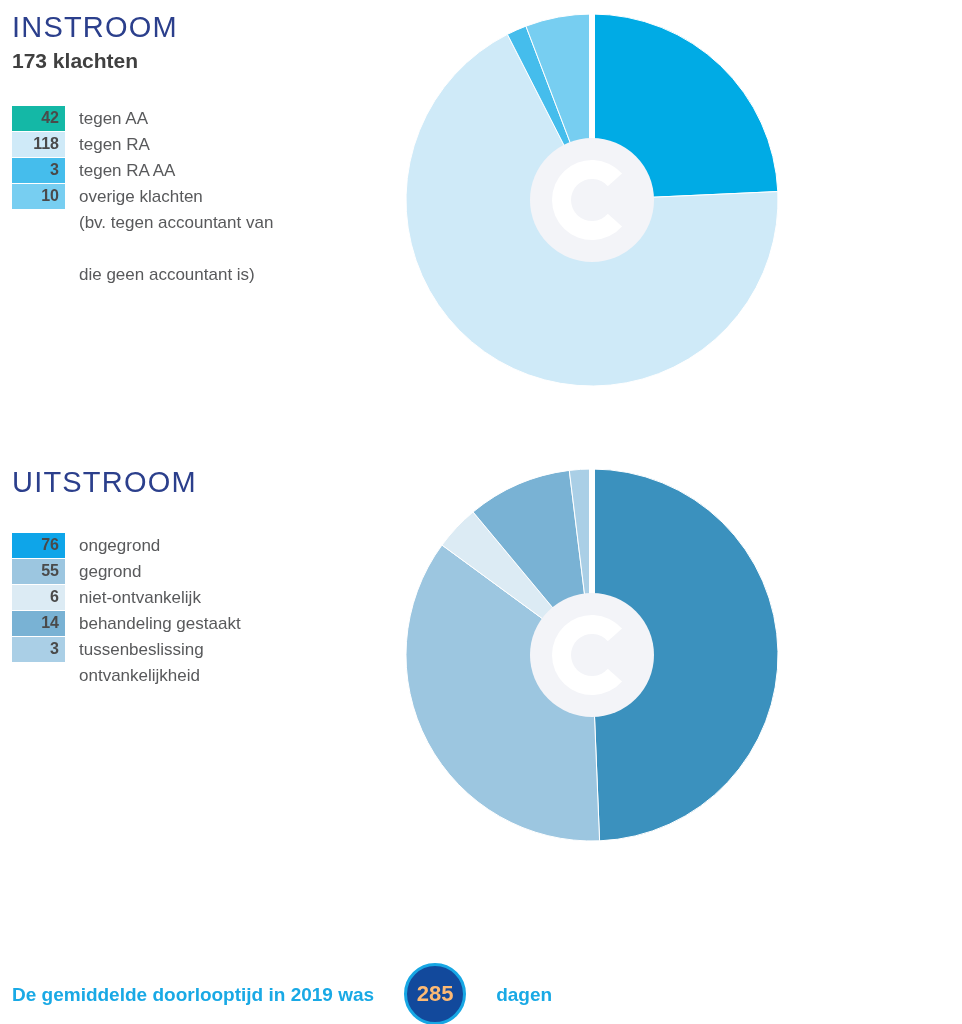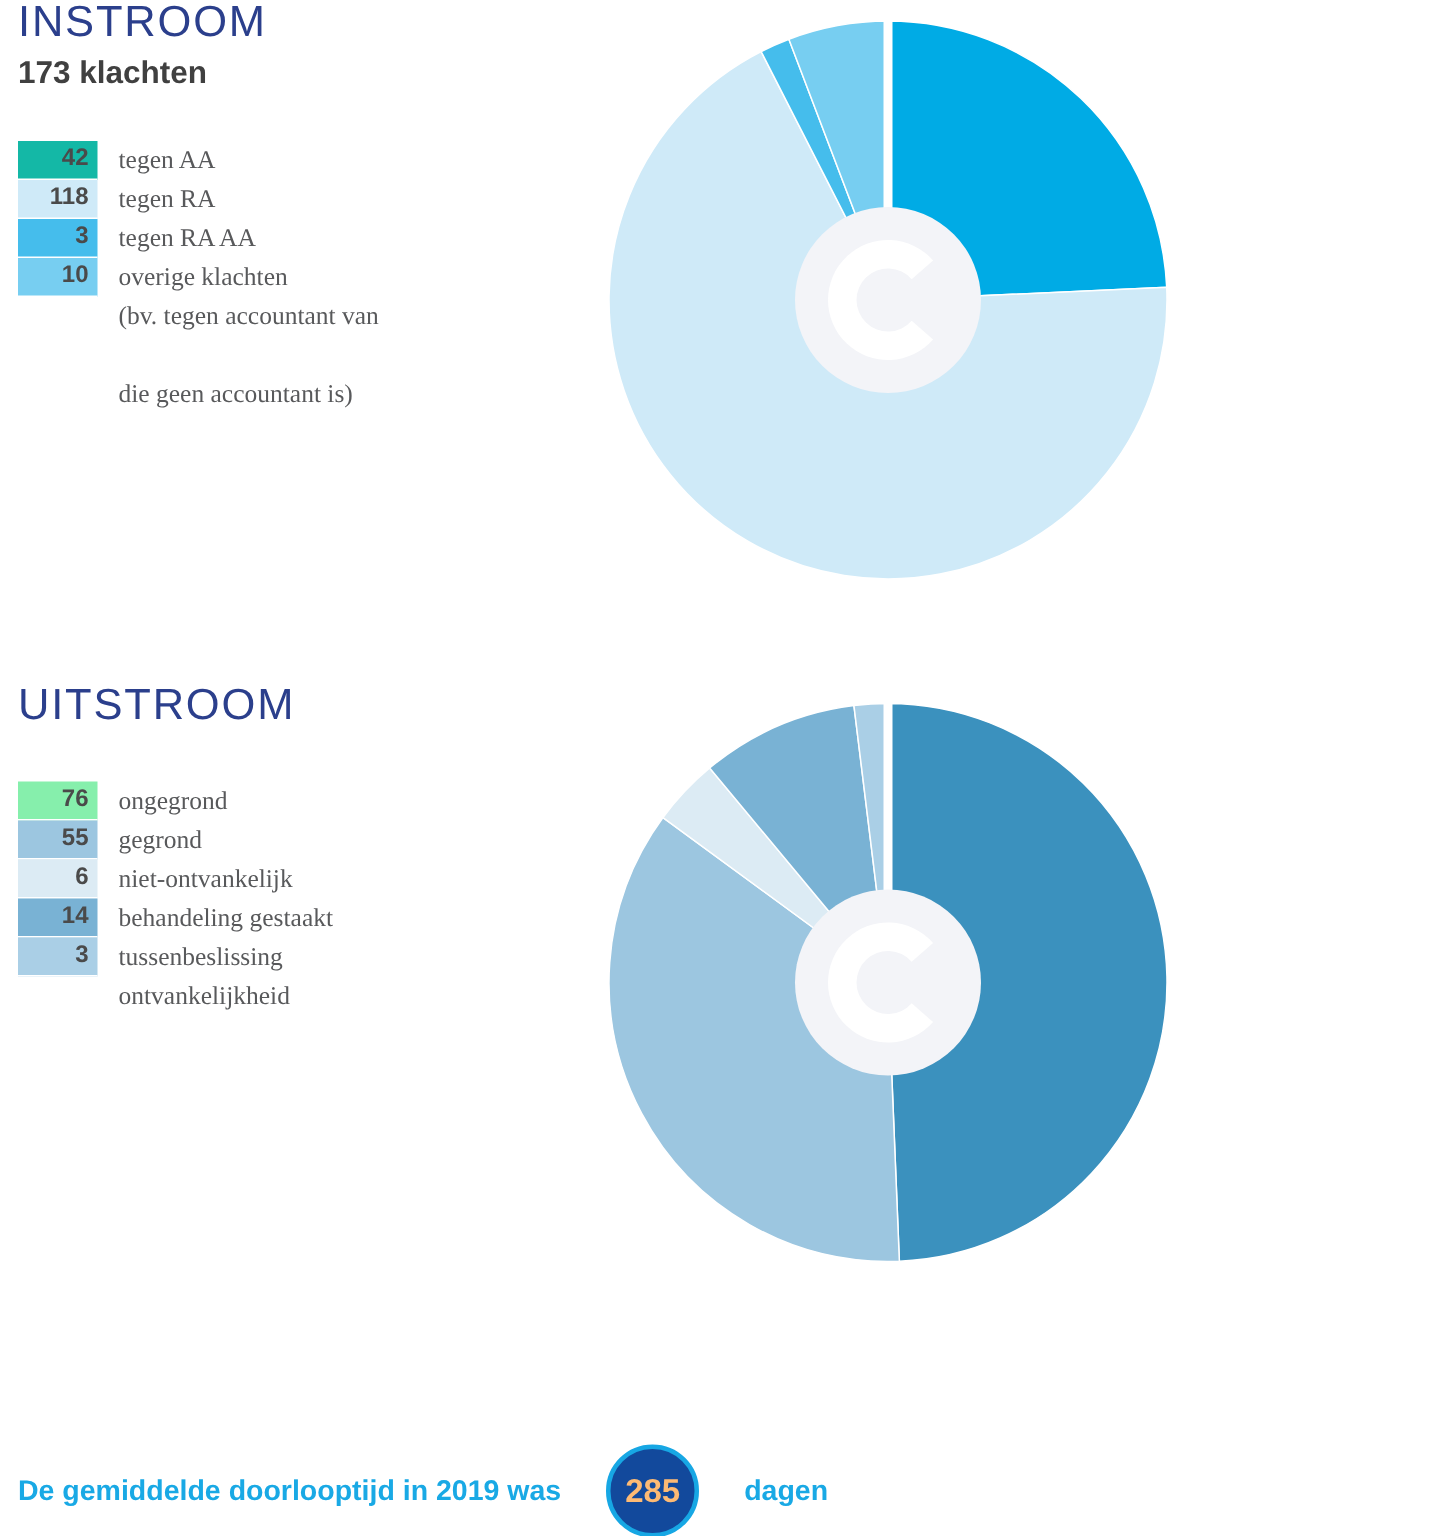--- a/index.html
+++ b/index.html
@@ -28,7 +28,7 @@
   .panel {
     position: absolute;
     left: 12px;
-    top: 0;
+    top: 12px;
     width: 360px;
   }
   .panel-title {

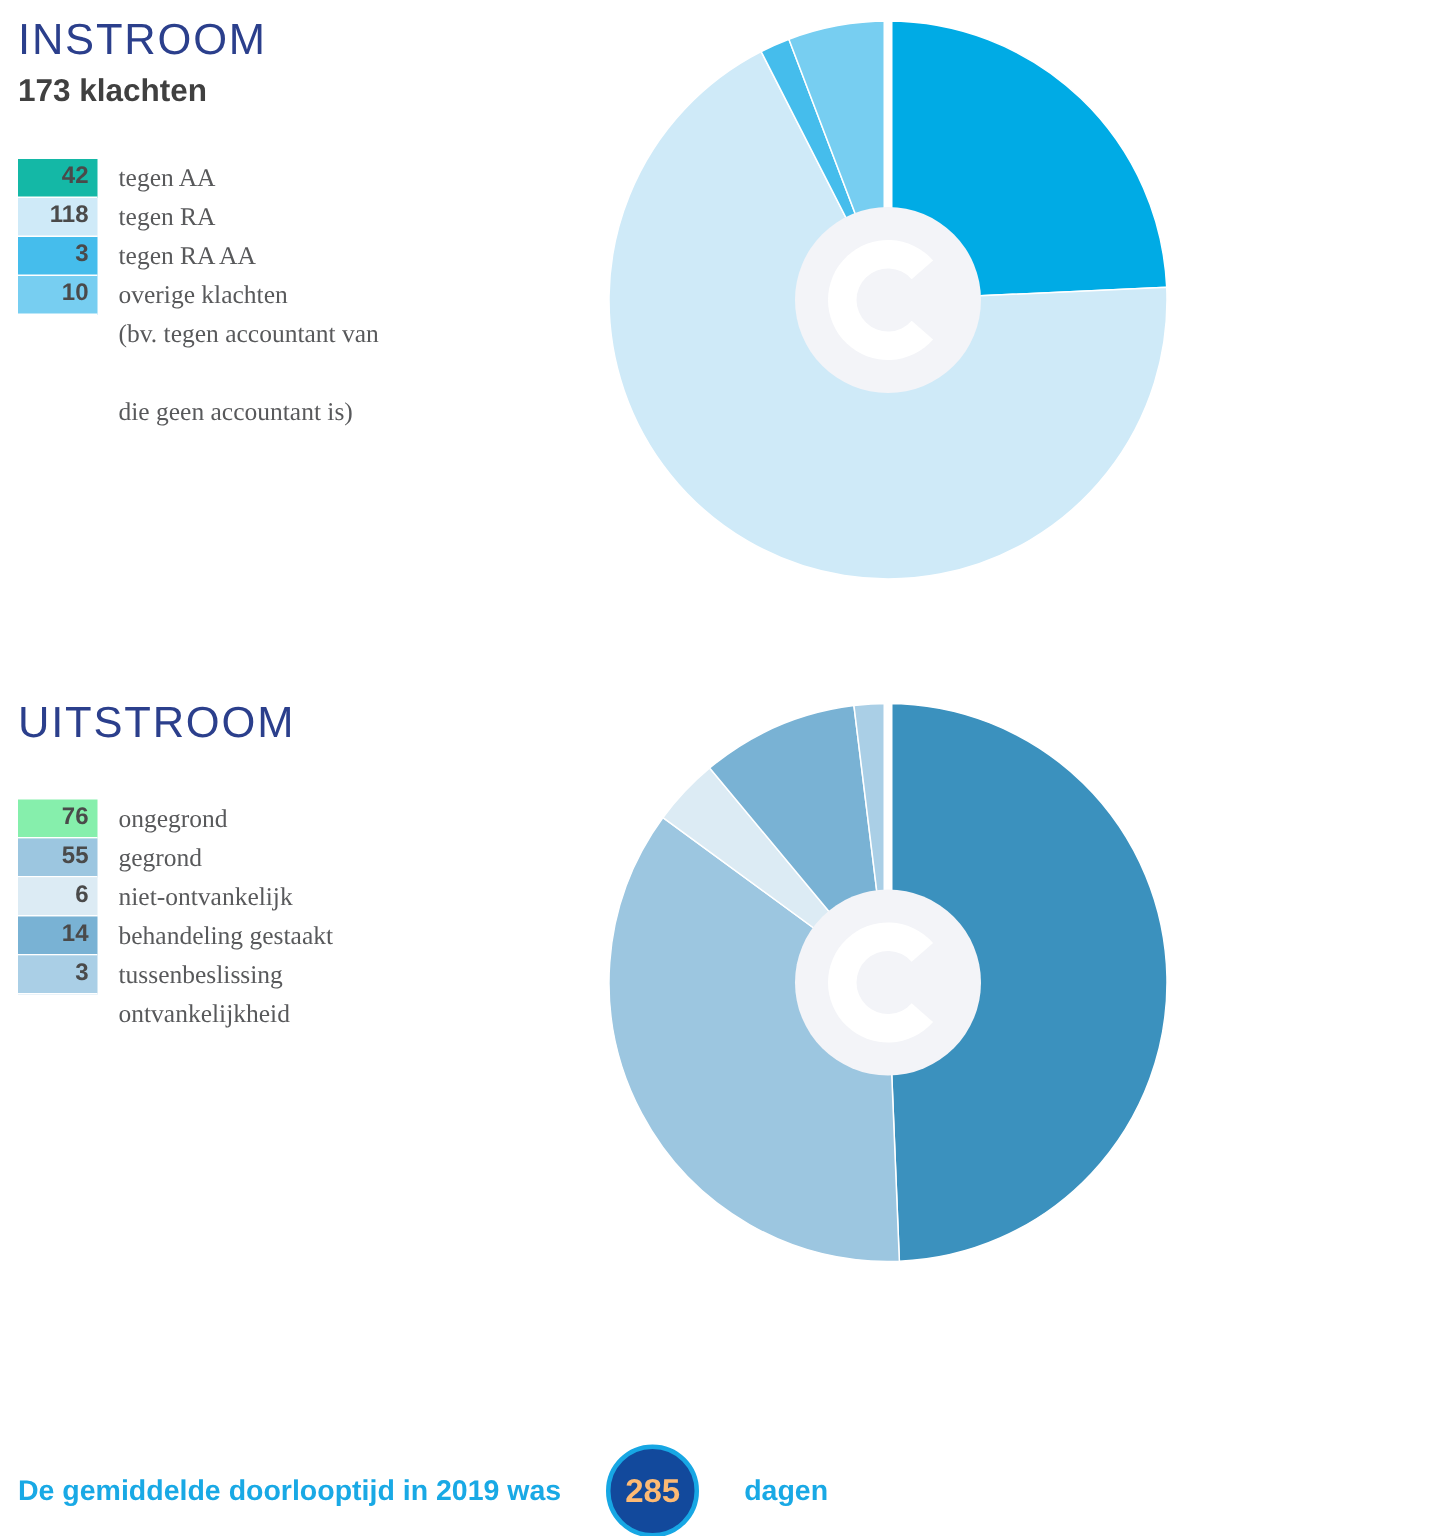--- a/index.html
+++ b/index.html
@@ -79,7 +79,6 @@
     padding-left: 14px;
     line-height: 26px;
     white-space: nowrap;
-    font-family: Liberation Serif, serif;
   }
 
   

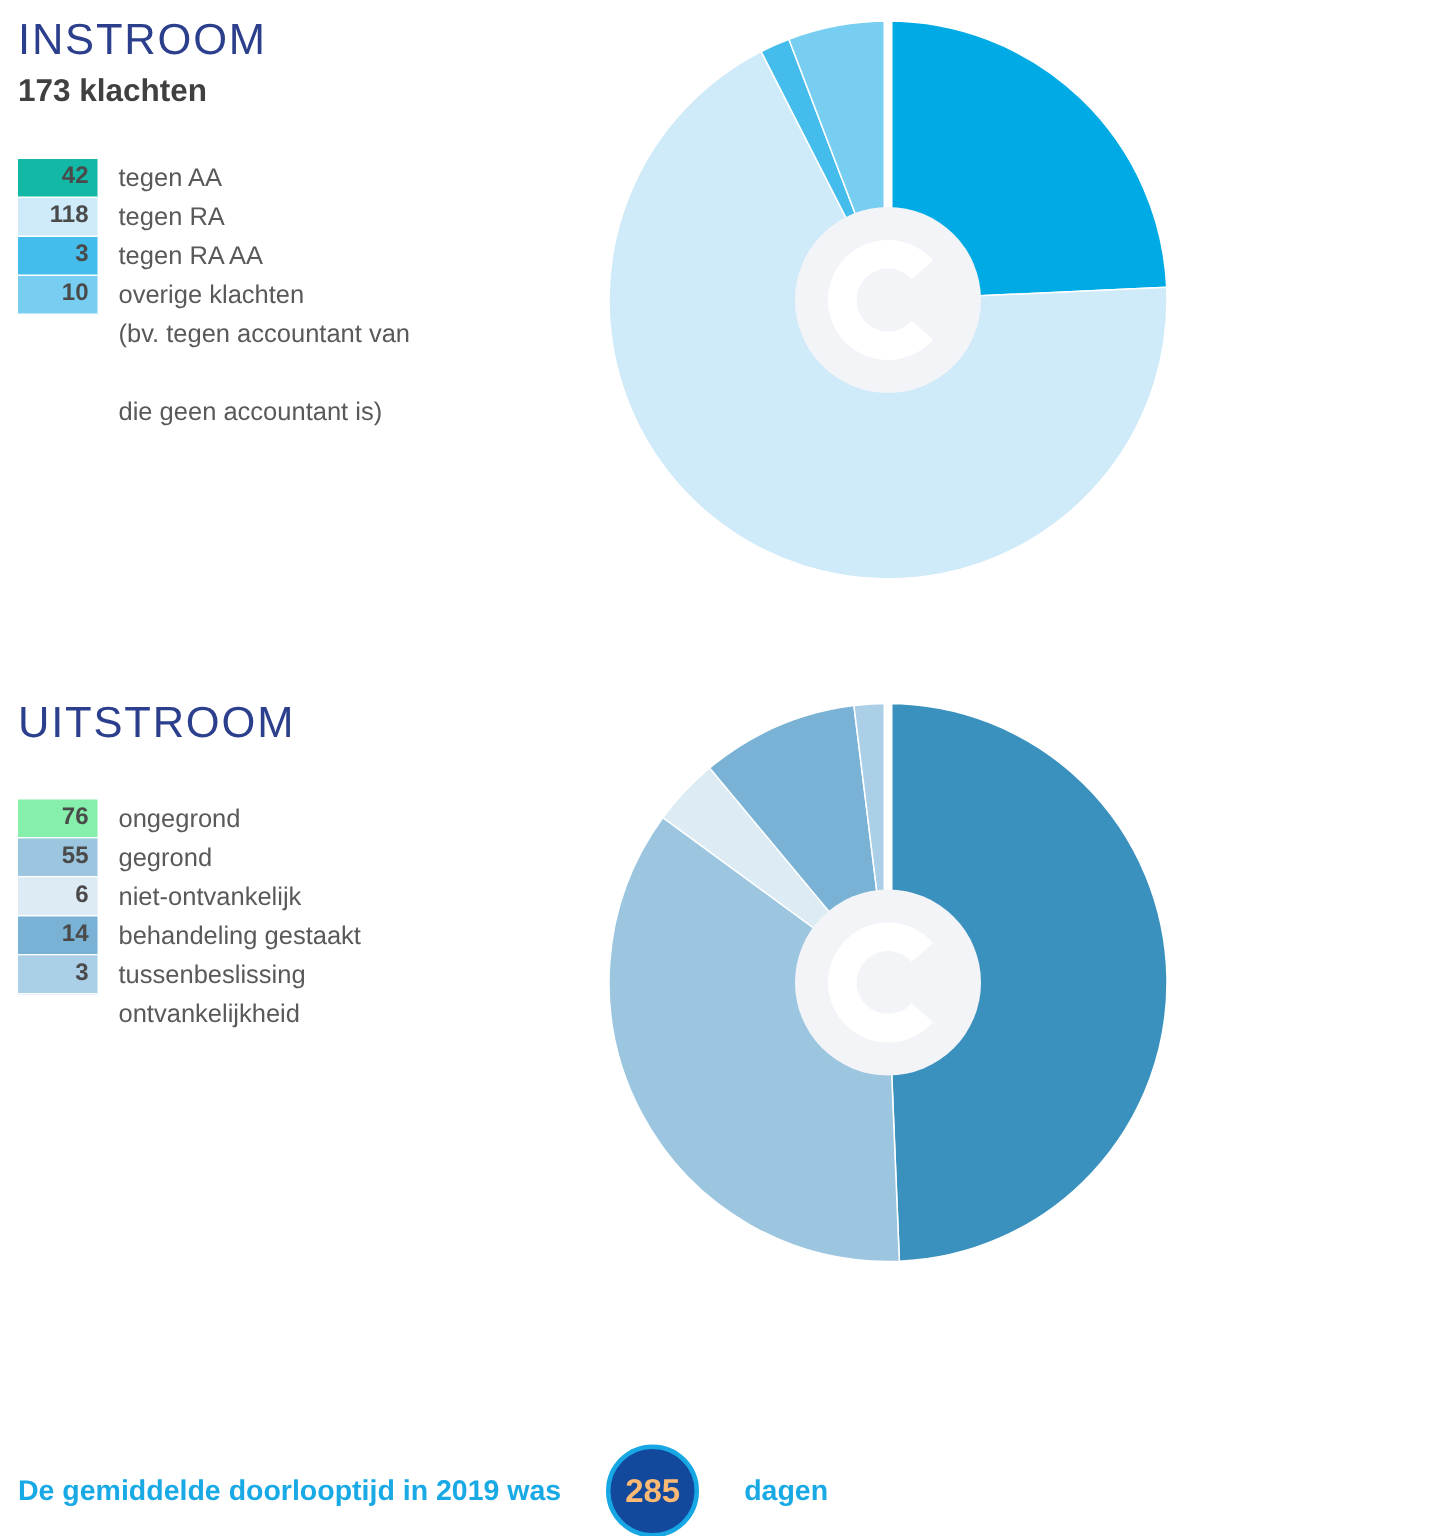--- a/index.html
+++ b/index.html
@@ -193,7 +193,7 @@
     <div class="panel-title">UITSTROOM</div>
     <div class="legend">
         <div class="legend-row">
-          <div class="legend-swatch" style="background: #86efac;">76</div>
+          <div class="legend-swatch" style="background: #0ea5e9;">76</div>
           <div class="legend-label">ongegrond</div>
         </div>
         <div class="legend-row">

